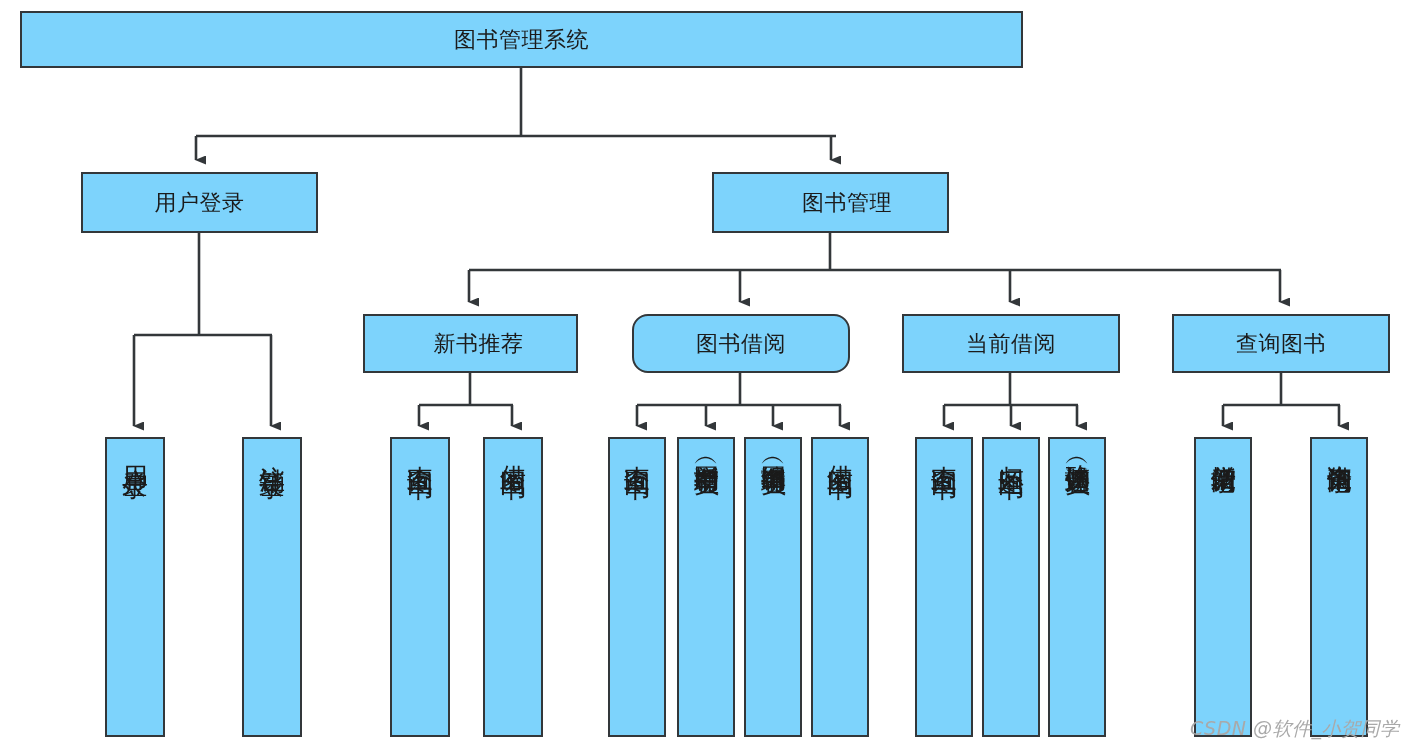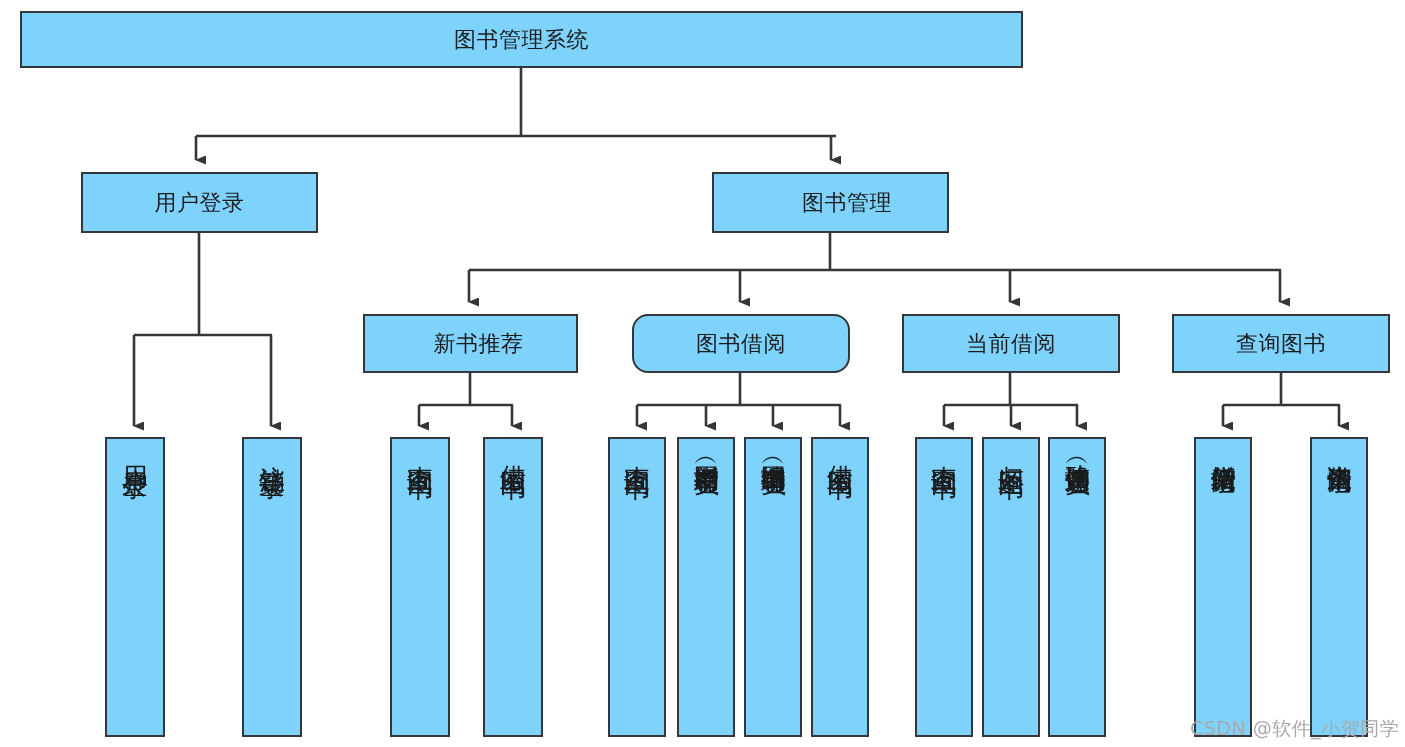--- a/index.html
+++ b/index.html
@@ -70,6 +70,7 @@
     color: #a9a9a9;
     white-space: nowrap;
     letter-spacing: 0.5px;
+    font-style: italic;
   }
 </style>
 </head>

